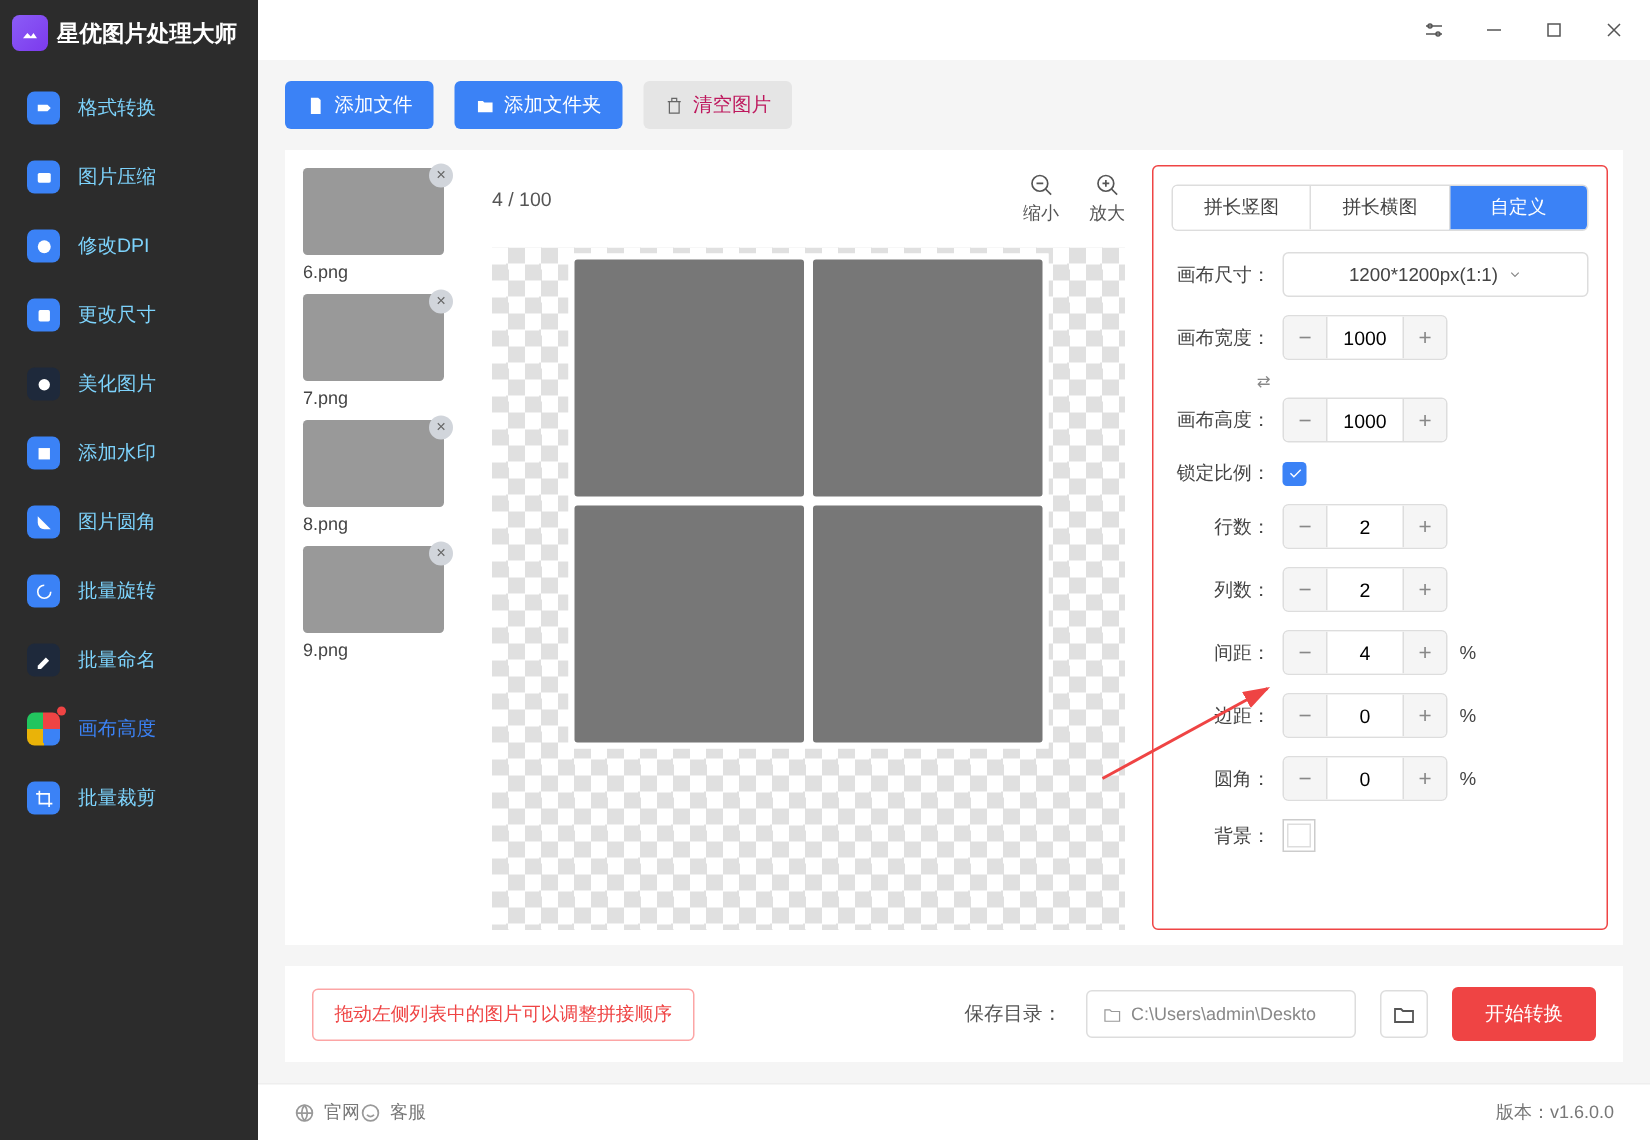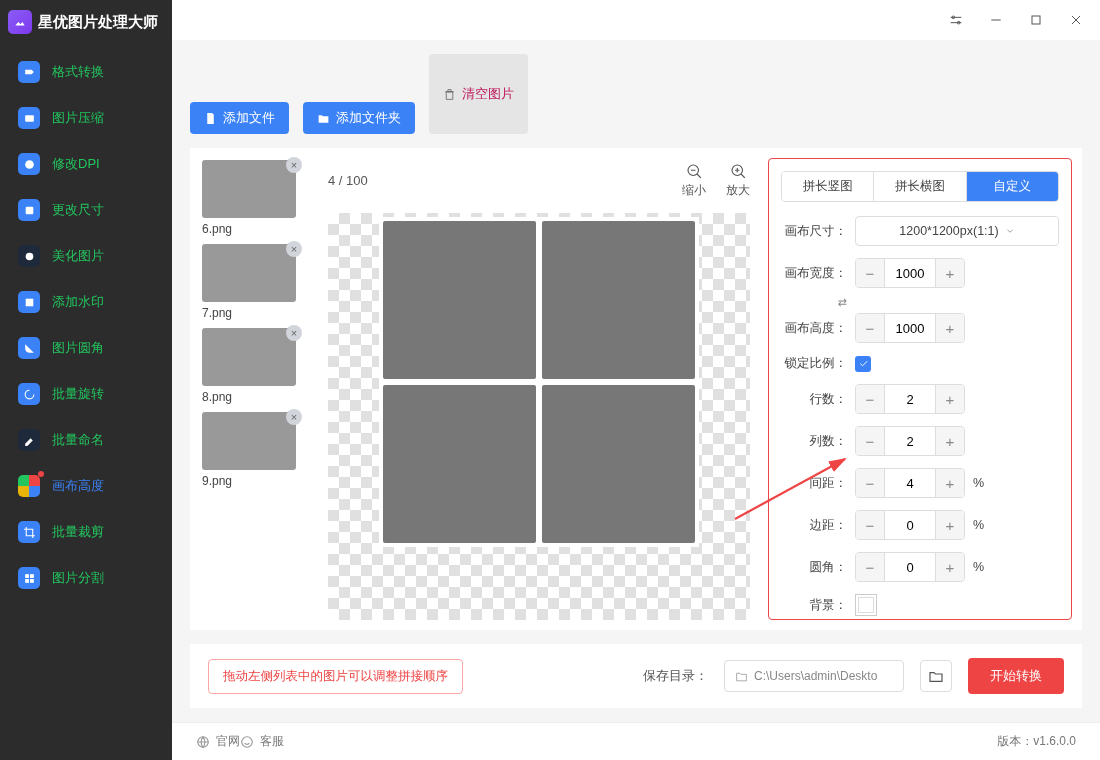--- a/index.html
+++ b/index.html
@@ -8,7 +8,7 @@
 .logo-row { display: flex; align-items: center; padding: 10px 10px 15px 8px; color: #fff; font-size: 15px; font-weight: bold; }
 .logo-box { width: 24px; height: 24px; border-radius: 5px; background: linear-gradient(135deg,#8b5cf6,#7c3aed); margin-right: 6px; display:flex;align-items:center;justify-content:center; }
 .logo-box svg { width:14px; height:14px; fill:#fff;}
-.nav-item { display: flex; align-items: center; padding: 12px 18px; color: #22c55e; cursor: pointer; gap: 12px; position:relative;}
+.nav-item { display: flex; align-items: center; padding: 12px 18px; color: #7dd3fc; cursor: pointer; gap: 12px; position:relative;}
 .nav-item.active { color: #3b82f6; }
 .nav-icon { width: 22px; height: 22px; border-radius: 5px; display:flex;align-items:center;justify-content:center; flex-shrink:0;}
 .nav-icon.blue { background:#3b82f6; }

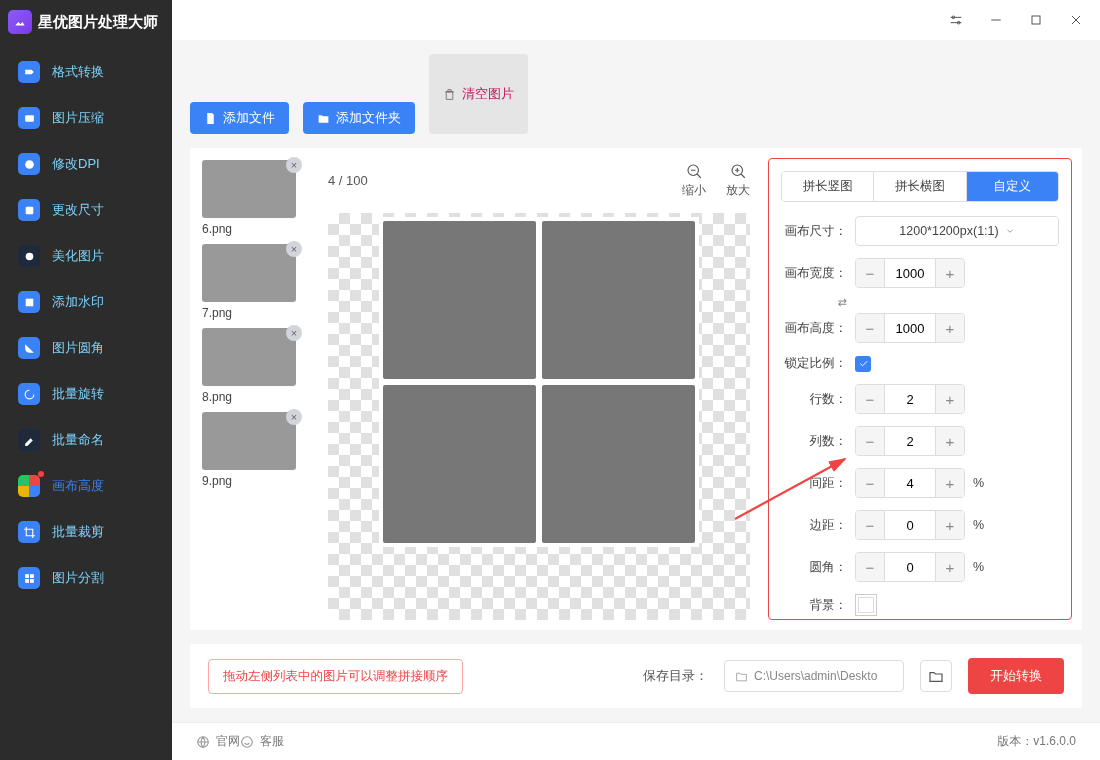--- a/index.html
+++ b/index.html
@@ -20,7 +20,7 @@
 .titlebar svg{width:16px;height:16px;stroke:#555;fill:none;stroke-width:1.5;}
 .toolbar { padding:14px 18px; display:flex; gap:14px; }
 .btn { padding:7px 14px; border-radius:4px; border:none; cursor:pointer; display:flex; align-items:center; gap:6px; font-size:13px; }
-.btn.primary { background:#3b82f6; color:#fff;margin-top:48px; }
+.btn.primary { background:#3b82f6; color:#fff; }
 .btn.gray { background:#e5e5e5; color:#be185d; }
 .btn svg{width:13px;height:13px;fill:currentColor;}
 .workarea { flex:1; margin:0 18px 14px 18px; background:#fff; display:flex; overflow:hidden; }

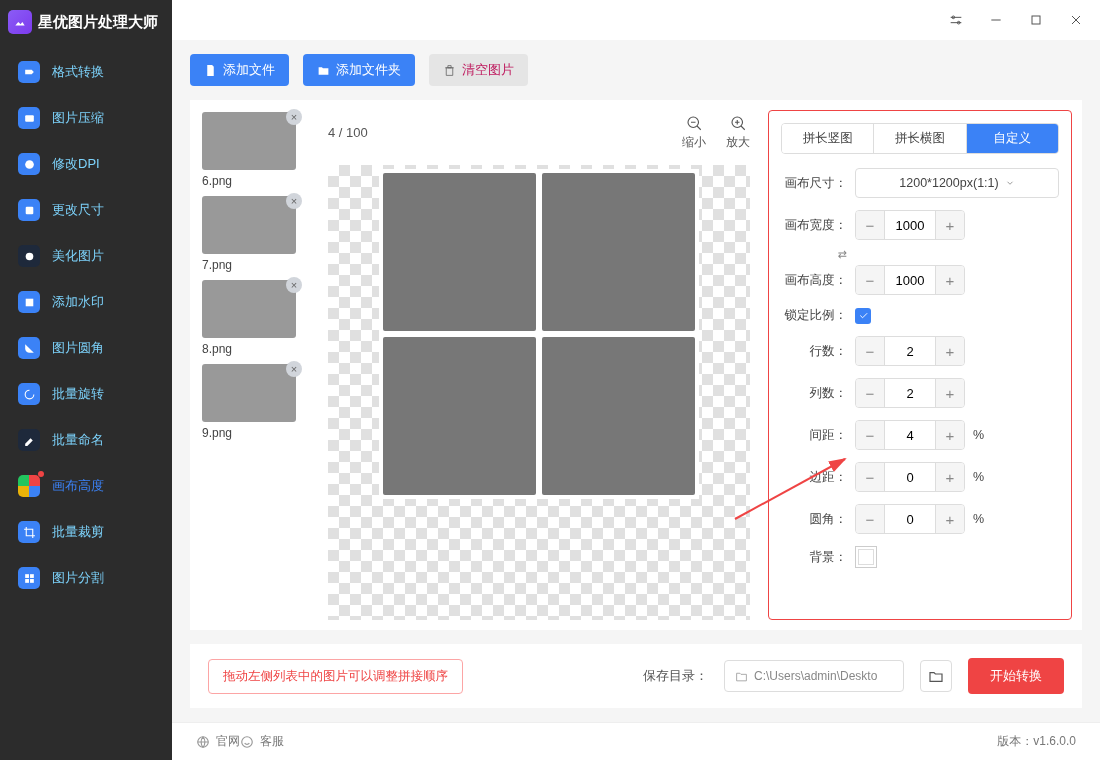--- a/index.html
+++ b/index.html
@@ -172,17 +172,6 @@
       </div>
       <span>批量裁剪</span>
     </div>
-  <div class="nav-item">
-      <div class="nav-icon blue">
-        <svg viewBox="0 0 24 24">
-          <rect x="4" y="4" width="7" height="7"></rect>
-          <rect x="13" y="4" width="7" height="7"></rect>
-          <rect x="4" y="13" width="7" height="7"></rect>
-          <rect x="13" y="13" width="7" height="7"></rect>
-        </svg>
-      </div>
-      <span>图片分割</span>
-    </div>
 </div>
 
 <div class="main">

